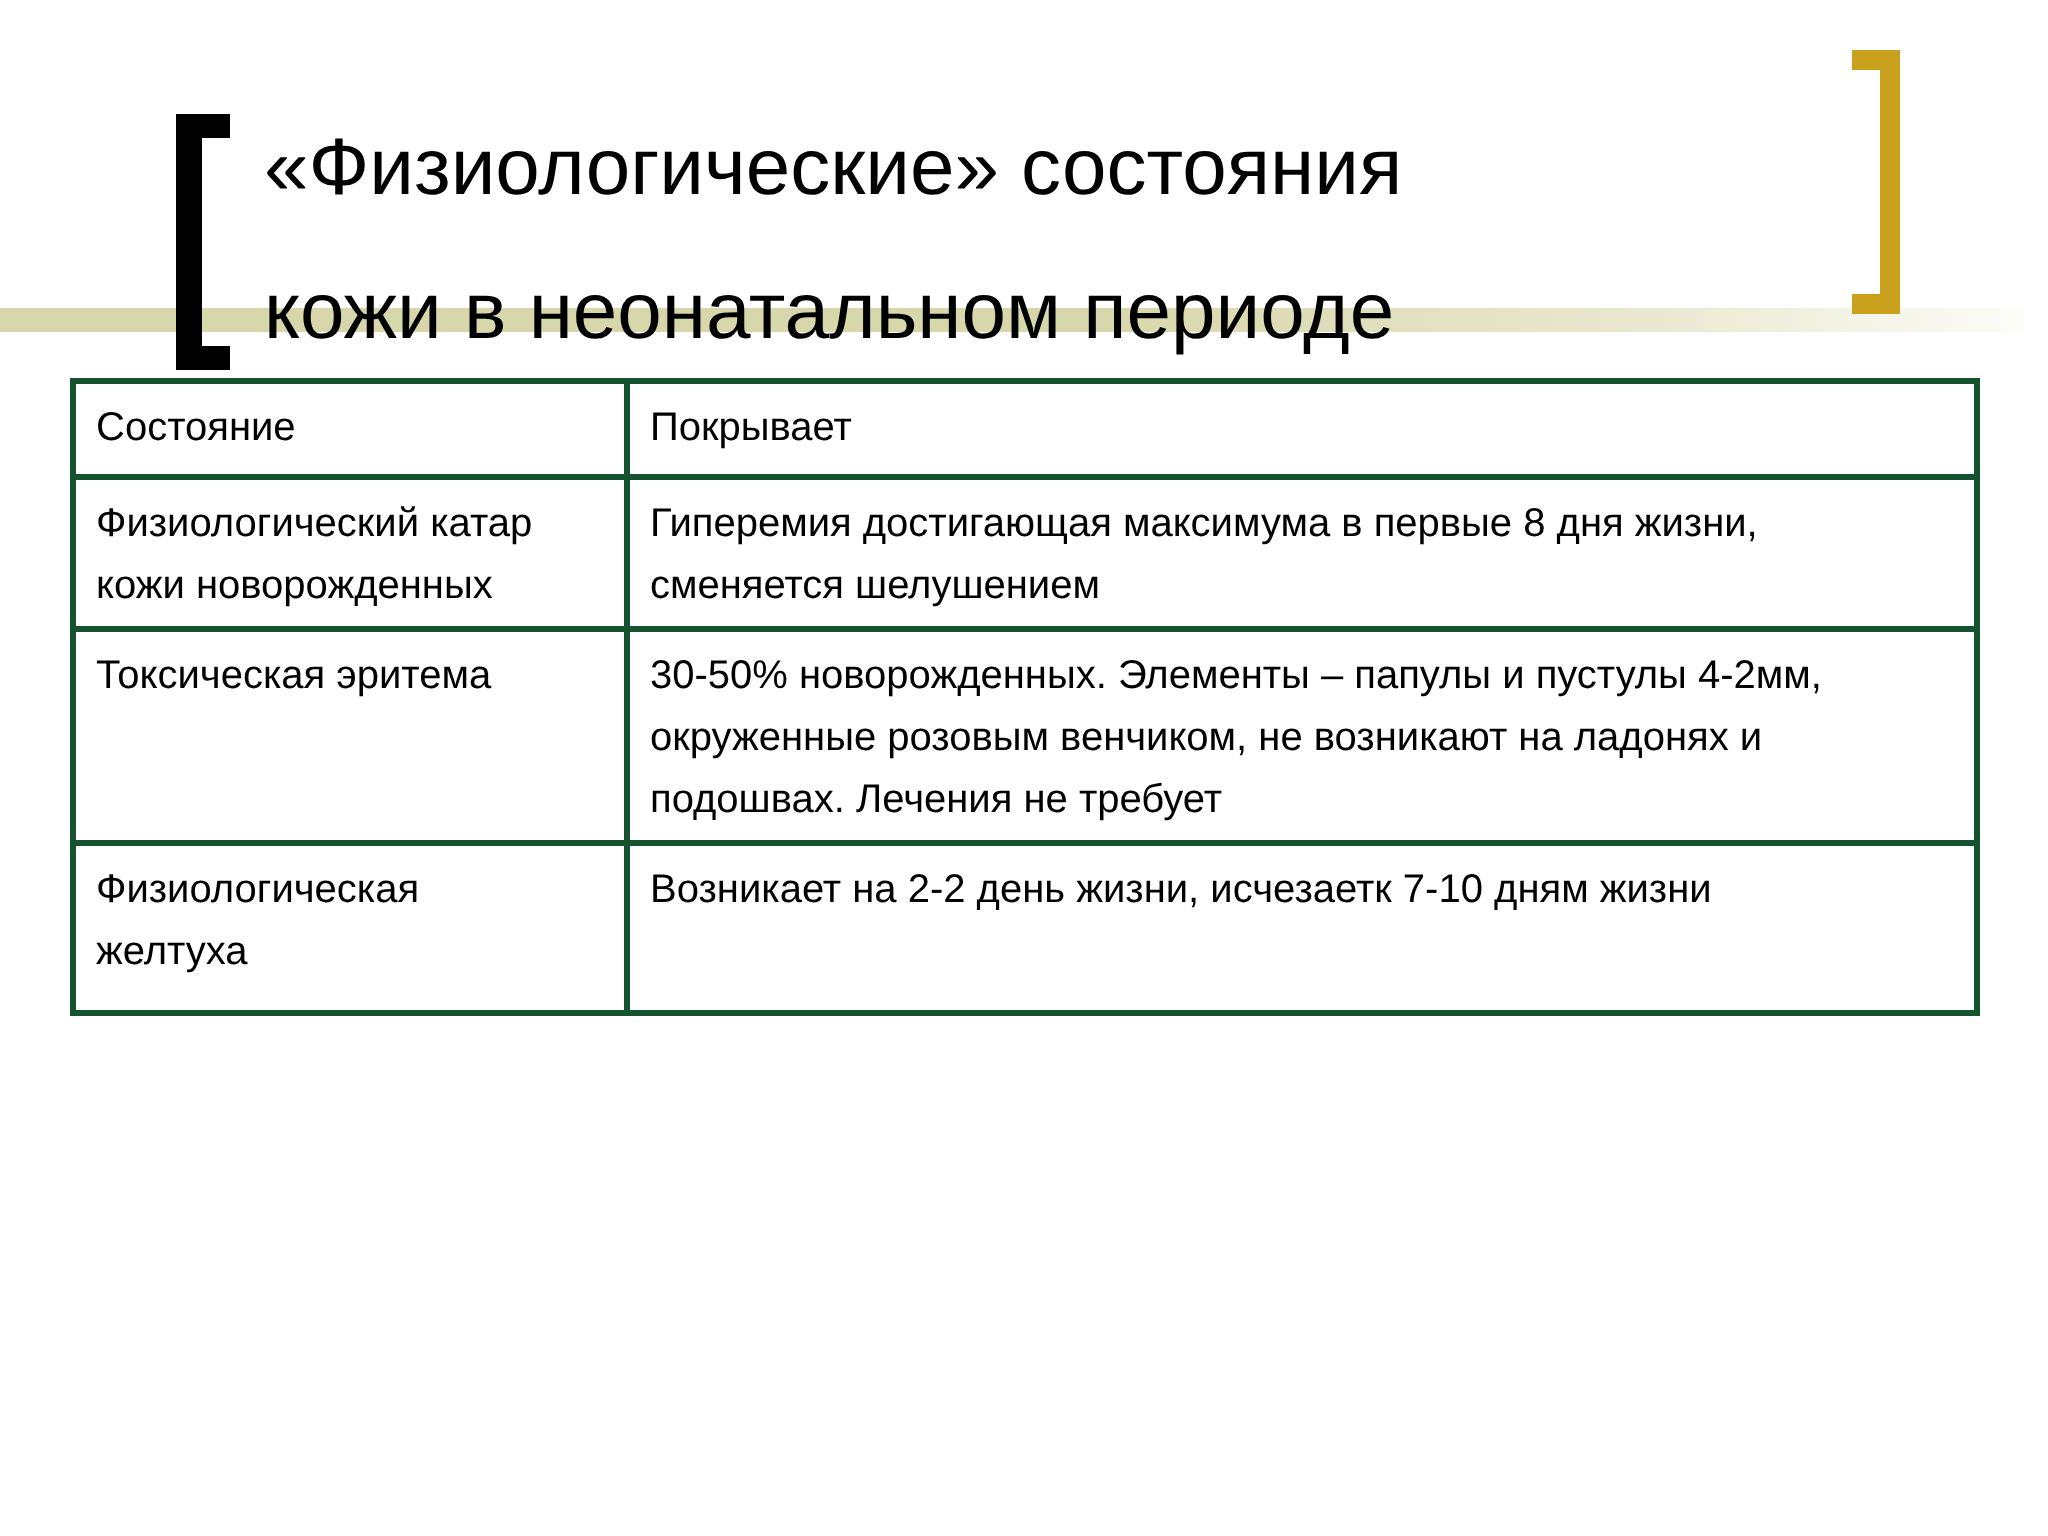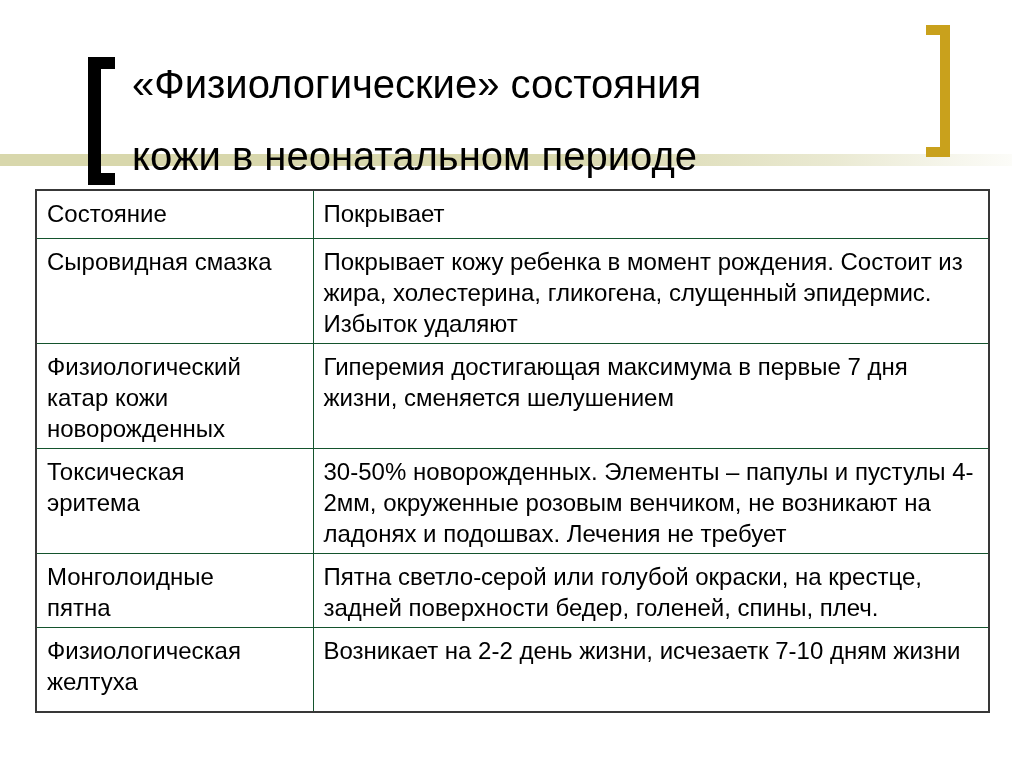--- a/index.html
+++ b/index.html
@@ -34,8 +34,8 @@
   }
   table.conditions col.c1{width:277px;}
   table.conditions th,table.conditions td{
-    border:1px solid #14532d;vertical-align:top;text-align:left;
-    font-size:24px;line-height:31px;font-weight:normal;
+    border:3px solid #14532d;vertical-align:top;text-align:left;
+    font-size:20px;line-height:31px;font-weight:normal;
     padding:7px 10px 4px 10px;overflow:hidden;
   }
   table.conditions td.state,table.conditions th.state{padding-right:40px;}

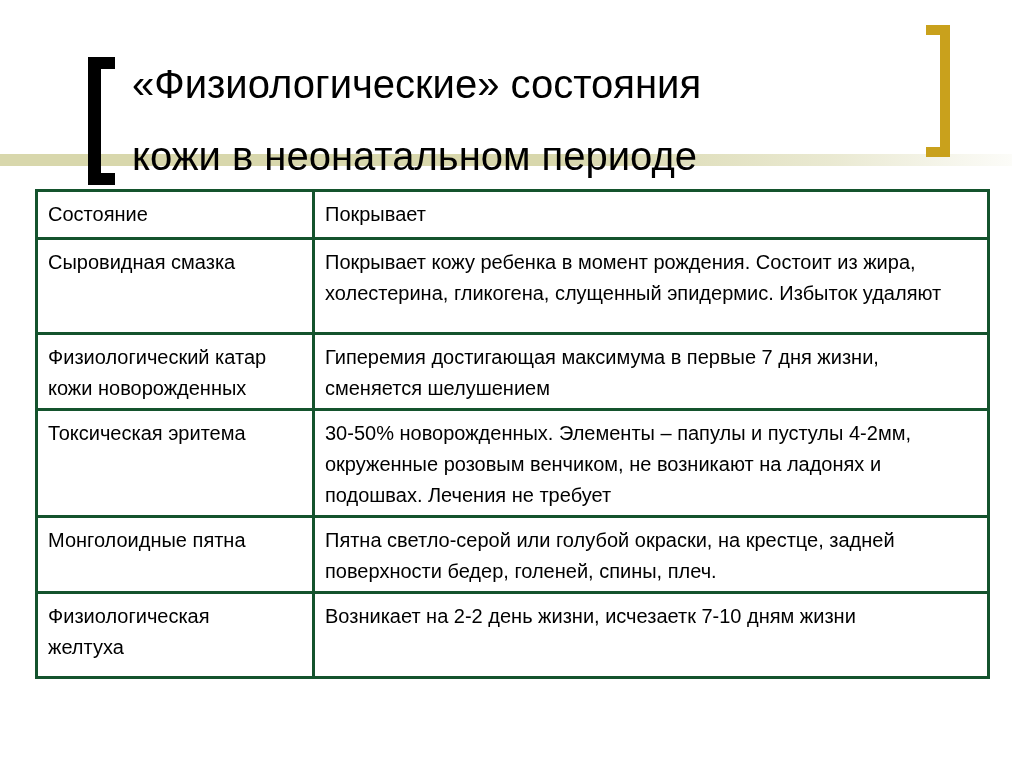--- a/index.html
+++ b/index.html
@@ -69,10 +69,6 @@
     </tr>
   </thead>
   <tbody>
-    <tr class="h-r0">
-      <td class="state">Сыровидная смазка</td>
-      <td>Покрывает кожу ребенка в момент рождения. Состоит из жира, холестерина, гликогена, слущенный эпидермис. Избыток удаляют</td>
-    </tr>
     <tr class="h-r1">
       <td class="state">Физиологический катар кожи новорожденных</td>
       <td>Гиперемия достигающая максимума в первые 7 дня жизни, сменяется шелушением</td>

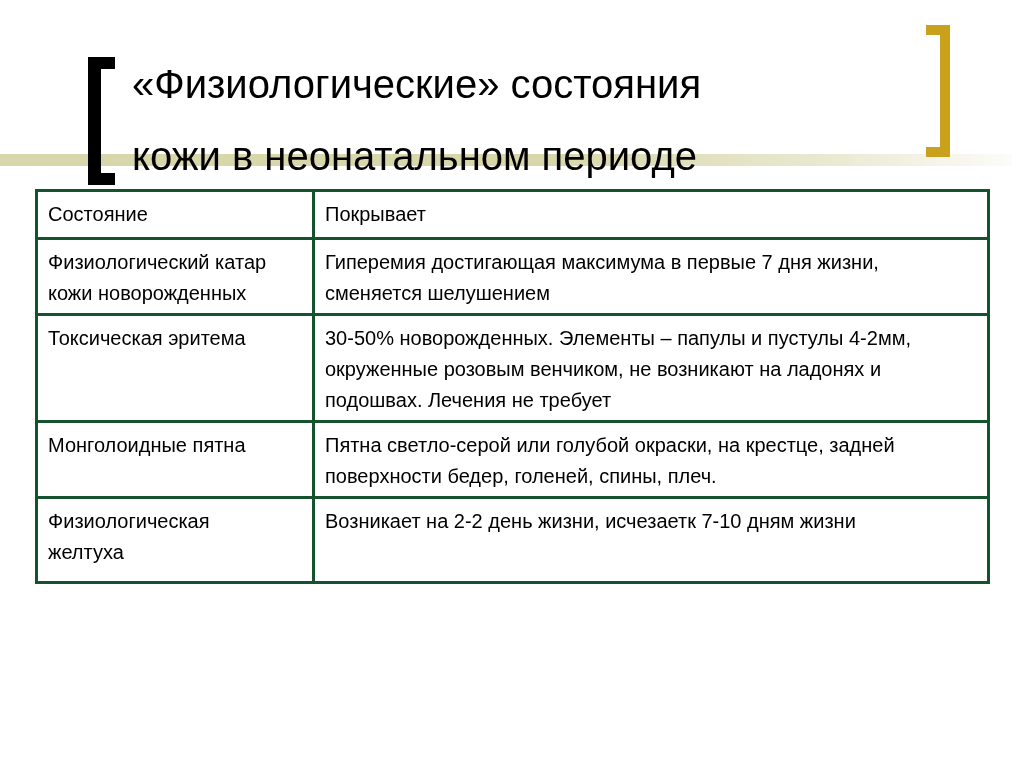--- a/index.html
+++ b/index.html
@@ -71,7 +71,7 @@
   <tbody>
     <tr class="h-r1">
       <td class="state">Физиологический катар кожи новорожденных</td>
-      <td>Гиперемия достигающая максимума в первые 7 дня жизни, сменяется шелушением</td>
+      <td>Гиперемия достигающая максимума в первые 8 дня жизни, сменяется шелушением</td>
     </tr>
     <tr class="h-r2">
       <td class="state">Токсическая эритема</td>

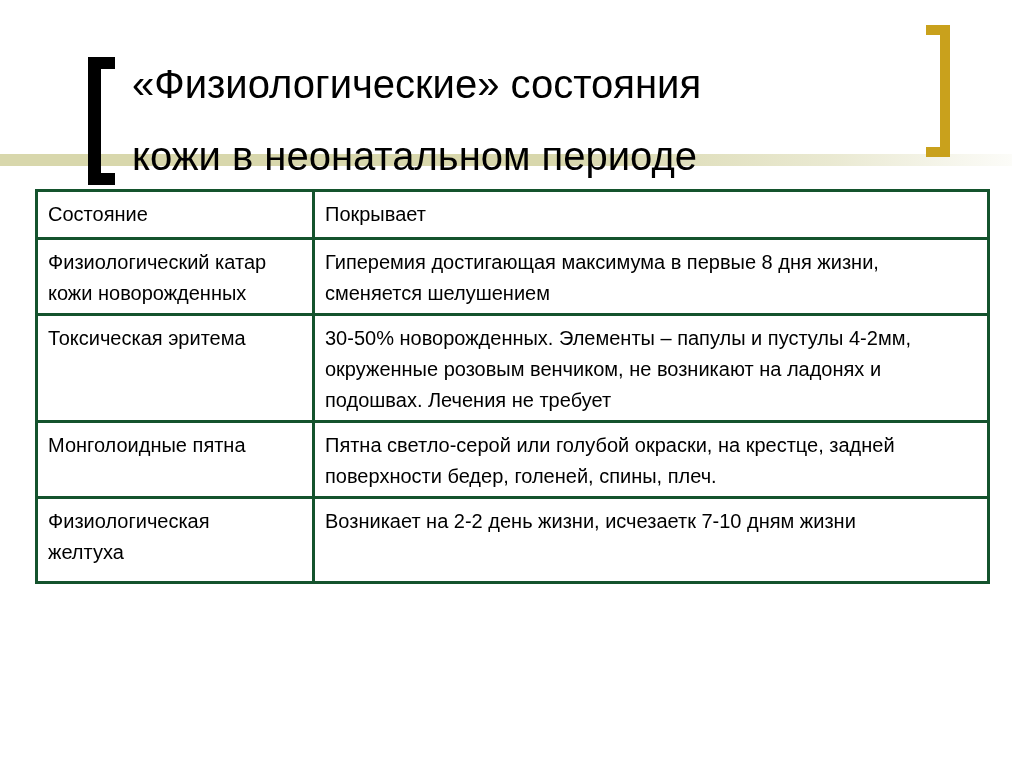--- a/index.html
+++ b/index.html
@@ -77,10 +77,6 @@
       <td class="state">Токсическая эритема</td>
       <td>30-50% новорожденных. Элементы – папулы и пустулы 4-2мм, окруженные розовым венчиком, не возникают на ладонях и подошвах. Лечения не требует</td>
     </tr>
-    <tr class="h-r3">
-      <td class="state">Монголоидные пятна</td>
-      <td>Пятна светло-серой или голубой окраски, на крестце, задней поверхности бедер, голеней, спины, плеч.</td>
-    </tr>
     <tr class="h-r5">
       <td class="state">Физиологическая желтуха</td>
       <td>Возникает на 2-2 день жизни, исчезаетк 7-10 дням жизни</td>

